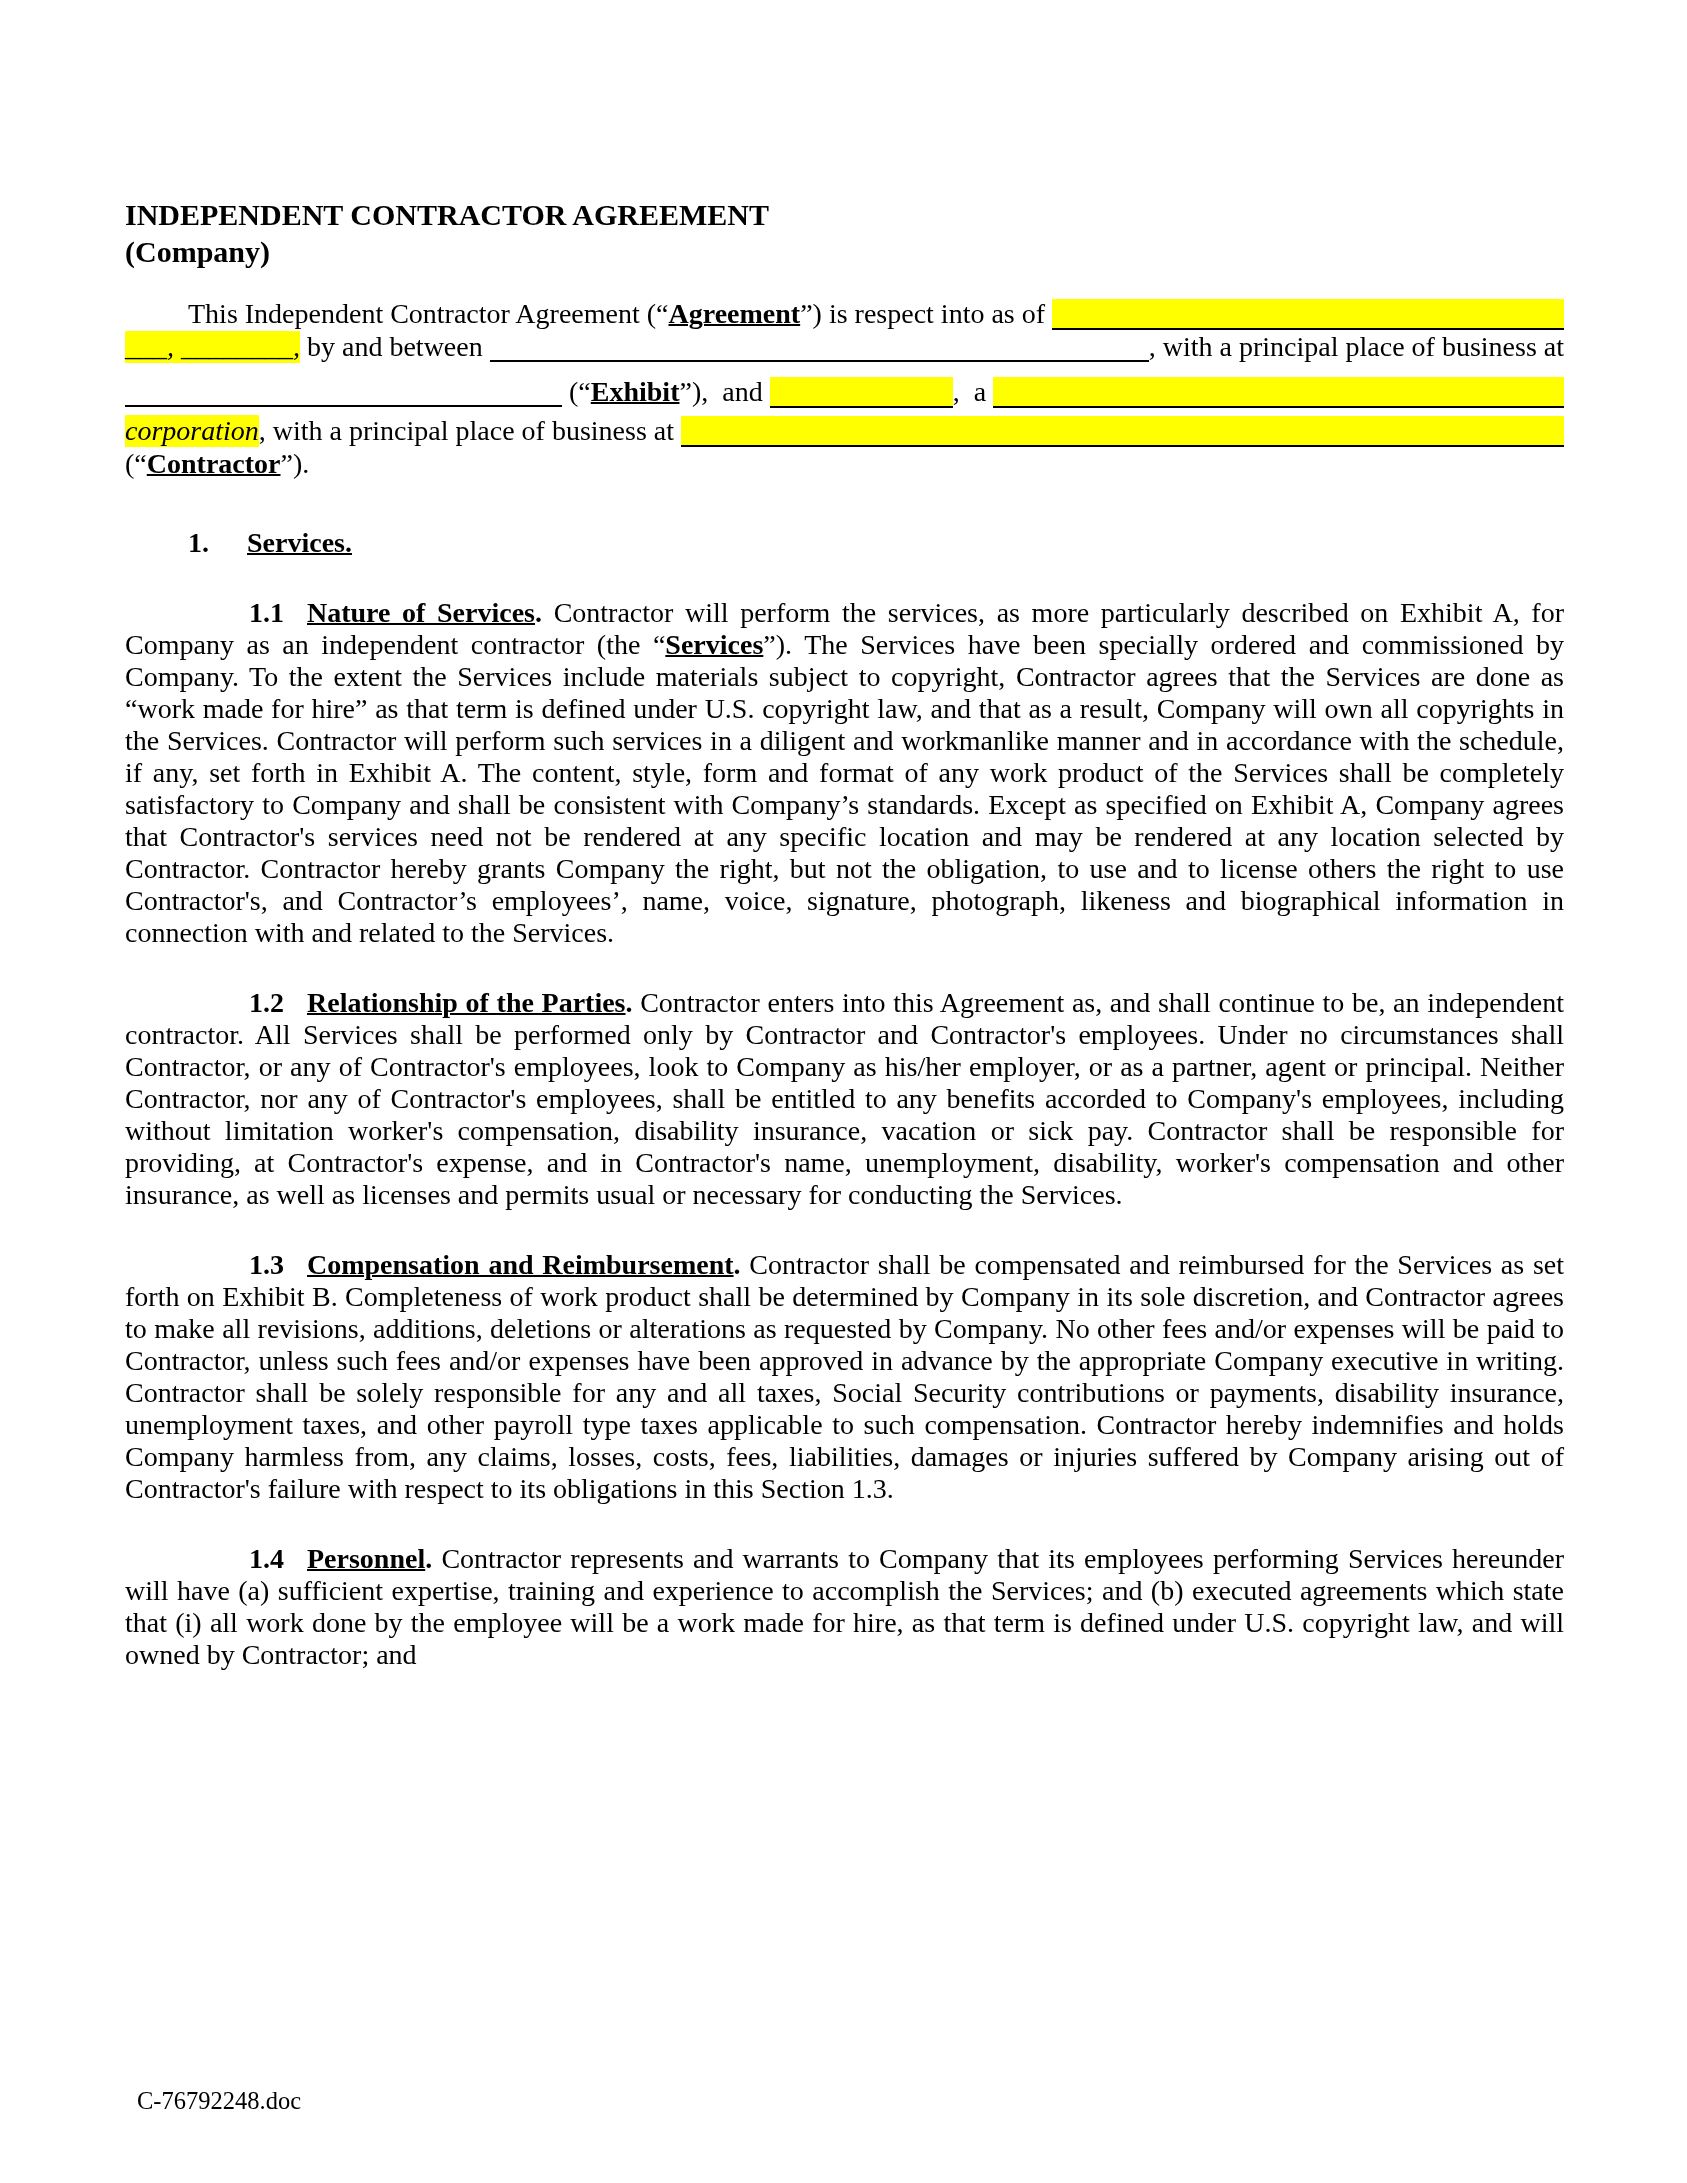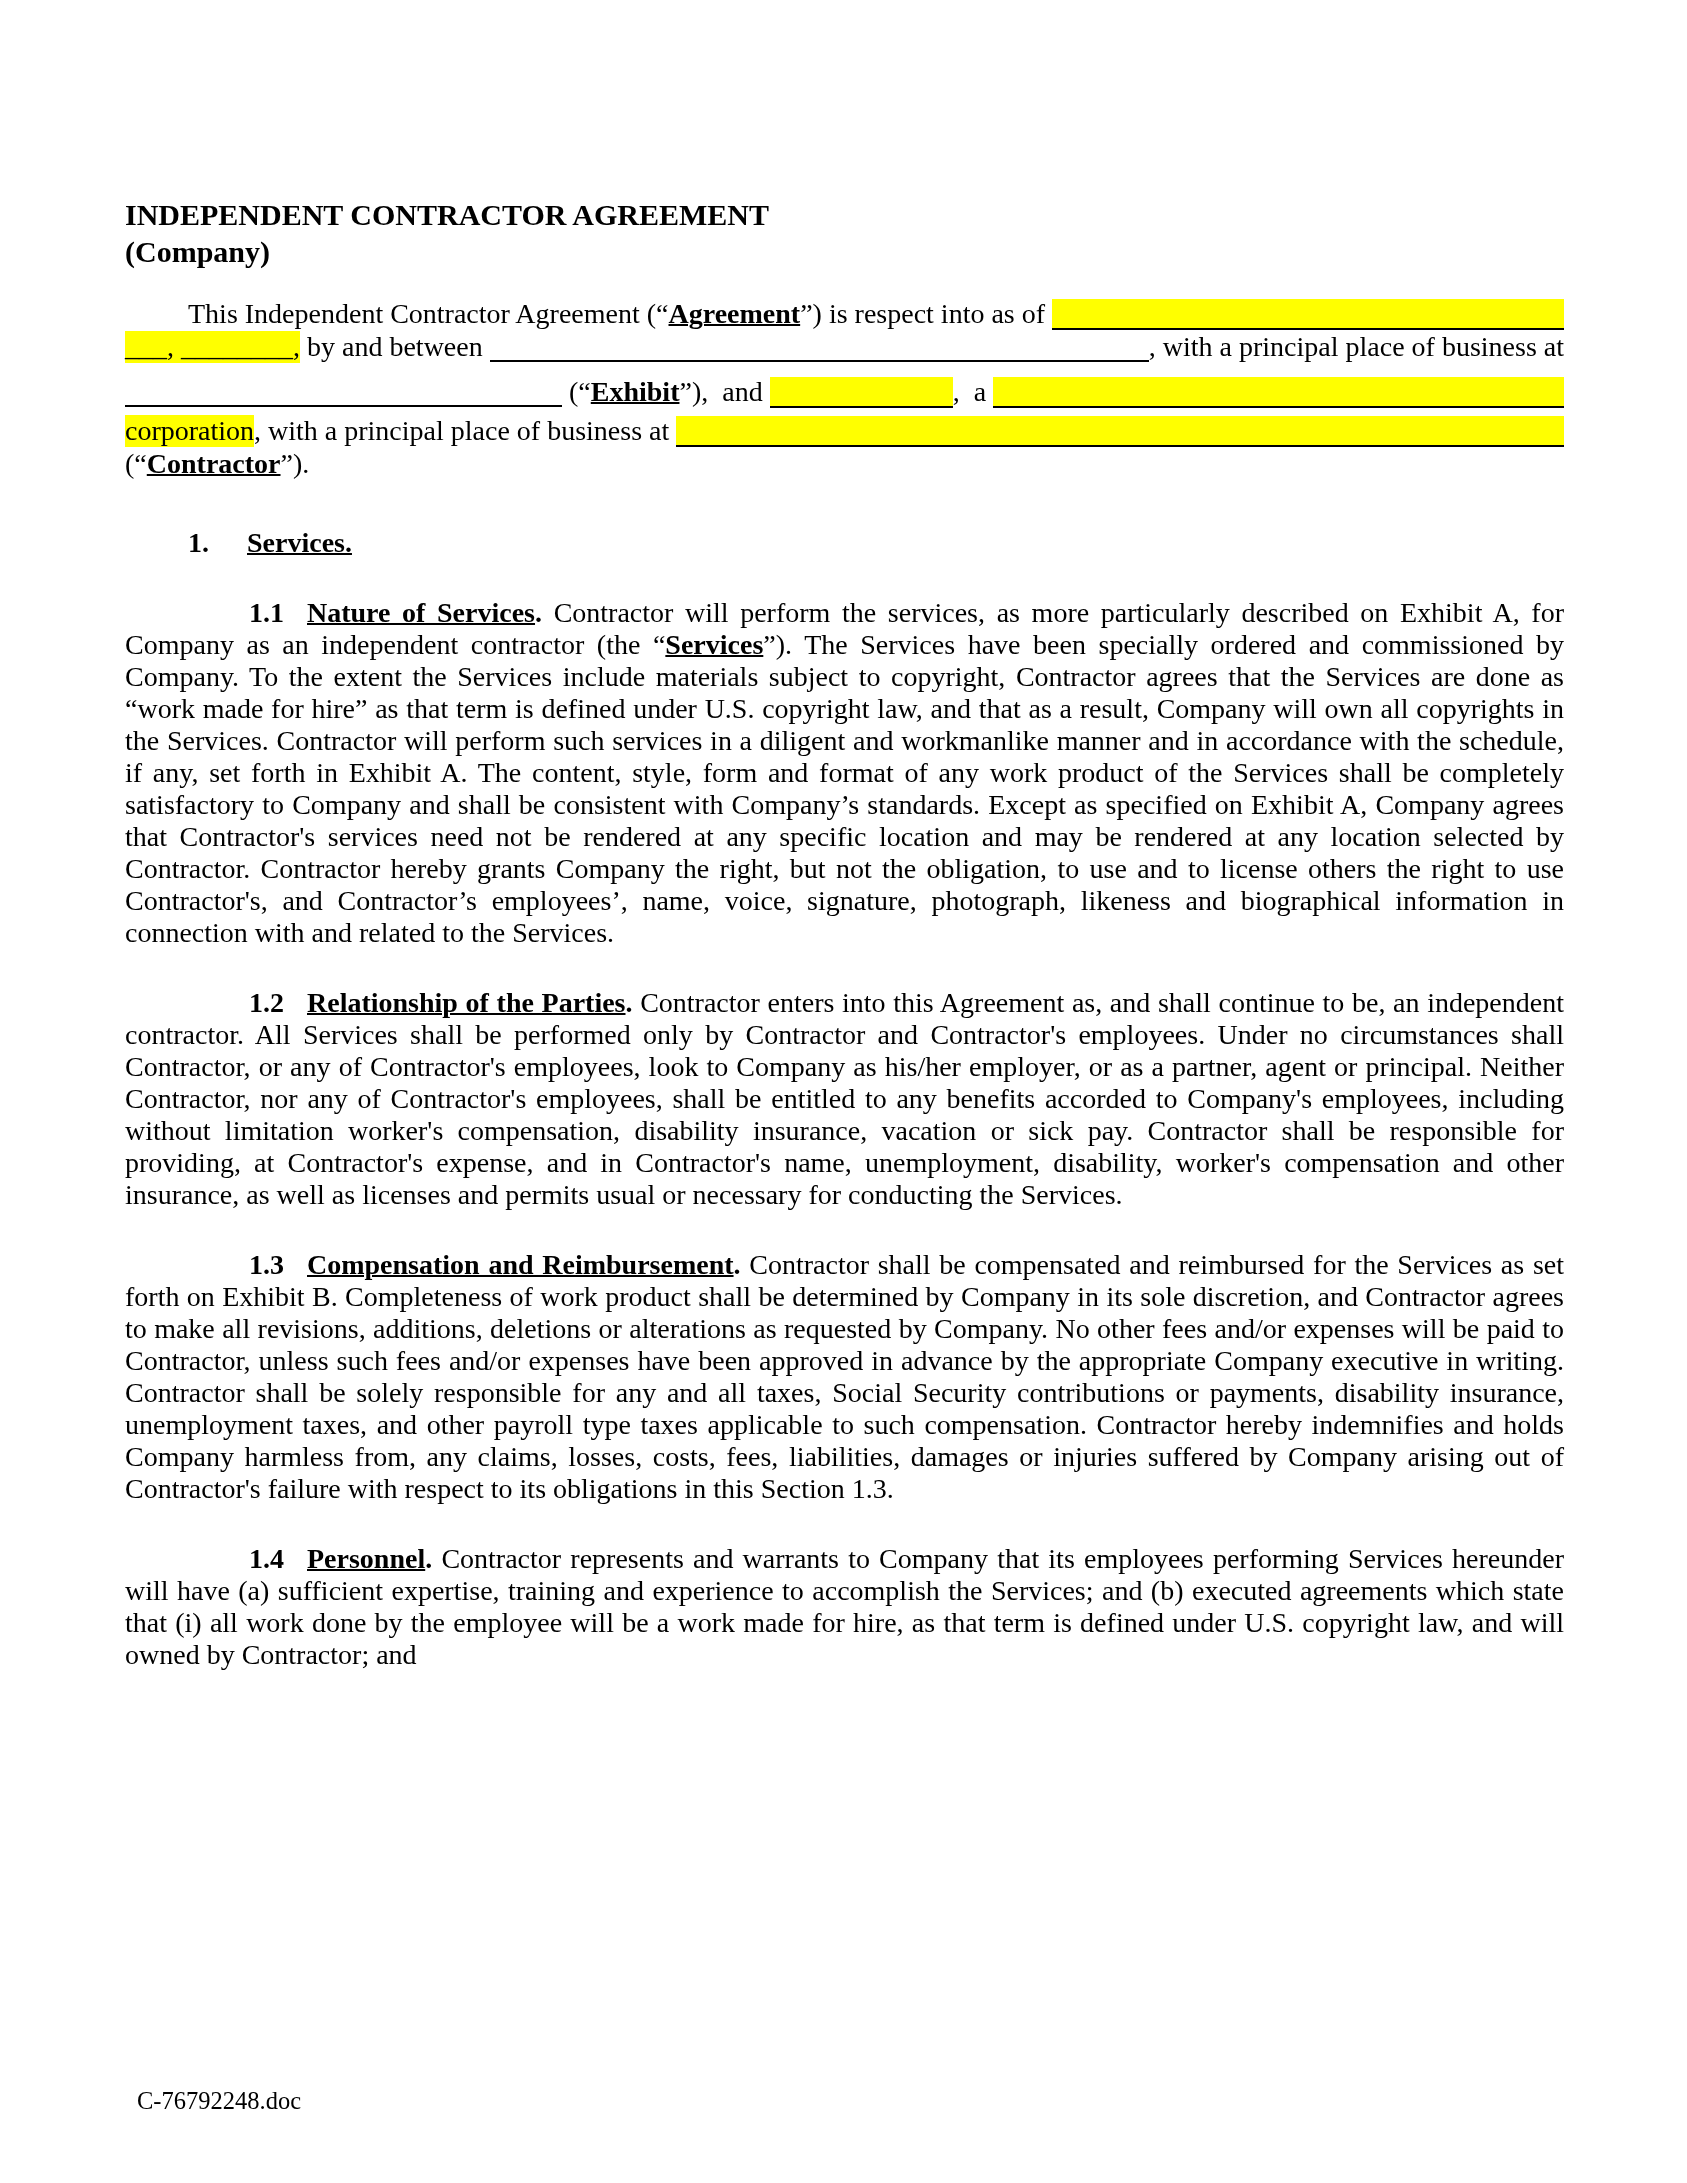--- a/index.html
+++ b/index.html
@@ -44,7 +44,7 @@
   .tab2 { display: inline-block; width: 38px; }
   .bu { font-weight: bold; text-decoration: underline; text-decoration-thickness: 1.7px; }
   .u  { text-decoration: underline; text-decoration-thickness: 1.7px; }
-  .hl-text { background: var(--hl); }
+  .hl-text { background: var(--hl); font-style: italic; }
   .blank {
     height: 8.7px;
     border-bottom: 2.6px solid #000;

